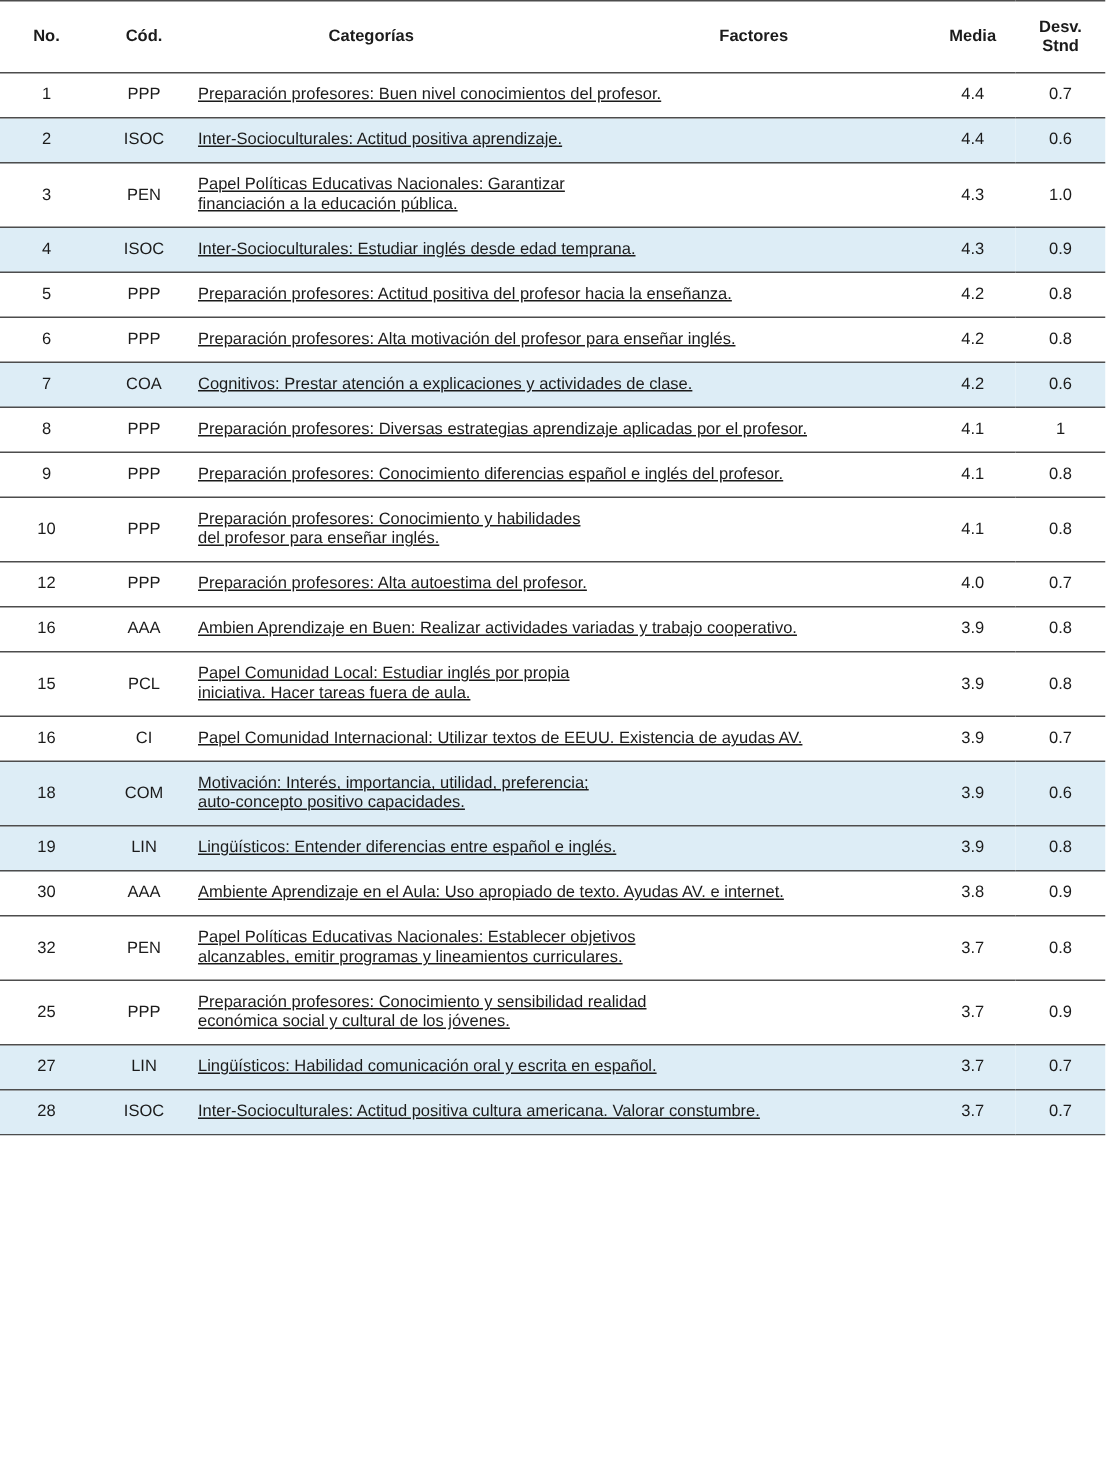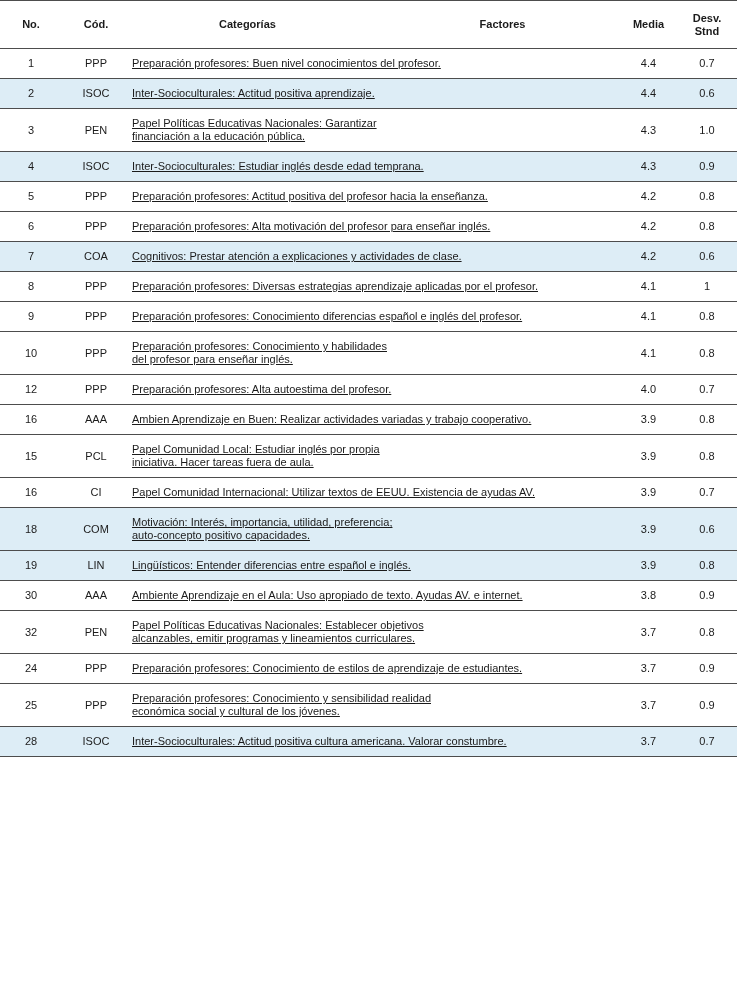--- a/index.html
+++ b/index.html
@@ -221,13 +221,6 @@
           <td class="cell-desv">0.8</td>
         </tr>
         <tr>
-          <td class="cell-no">24</td>
-          <td class="cell-cod">PPP</td>
-          <td class="cell-fact">Preparación profesores: Conocimiento de estilos de aprendizaje de estudiantes.</td>
-          <td class="cell-media">3.7</td>
-          <td class="cell-desv">0.9</td>
-        </tr>
-        <tr>
           <td class="cell-no">25</td>
           <td class="cell-cod">PPP</td>
           <td class="cell-fact">Preparación profesores: Conocimiento y sensibilidad realidad

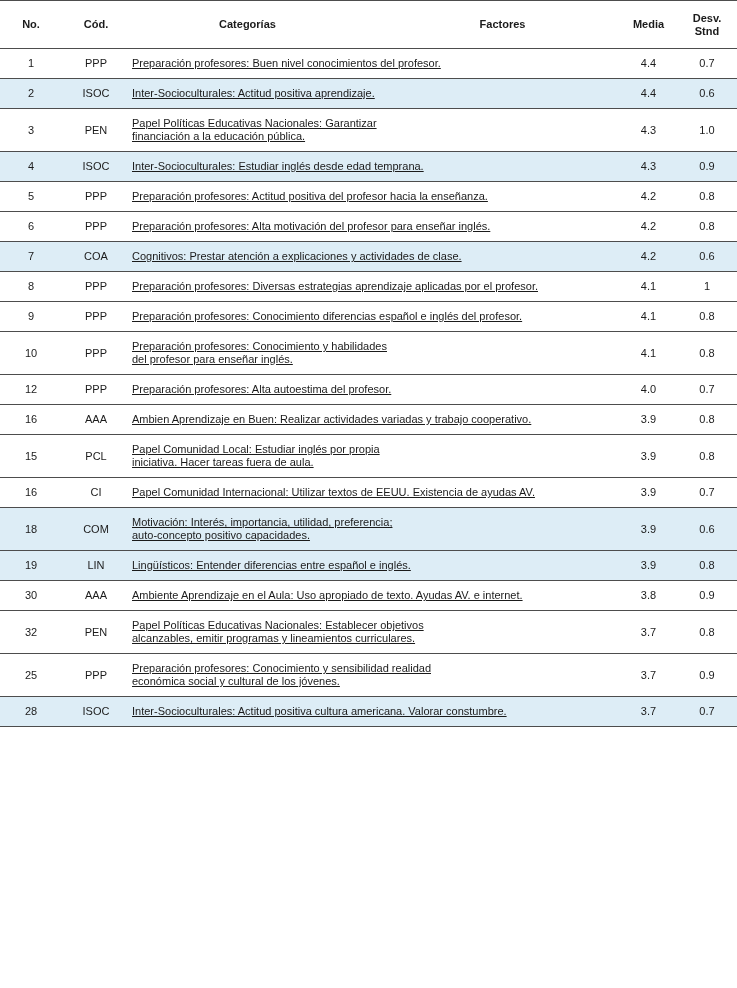--- a/index.html
+++ b/index.html
@@ -229,6 +229,13 @@
           <td class="cell-desv">0.9</td>
         </tr>
         <tr class="hl">
+          <td class="cell-no">27</td>
+          <td class="cell-cod">LIN</td>
+          <td class="cell-fact">Lingüísticos: Habilidad comunicación oral y escrita en español.</td>
+          <td class="cell-media">3.7</td>
+          <td class="cell-desv">0.7</td>
+        </tr>
+        <tr class="hl">
           <td class="cell-no">28</td>
           <td class="cell-cod">ISOC</td>
           <td class="cell-fact">Inter-Socioculturales: Actitud positiva cultura americana. Valorar constumbre.</td>

